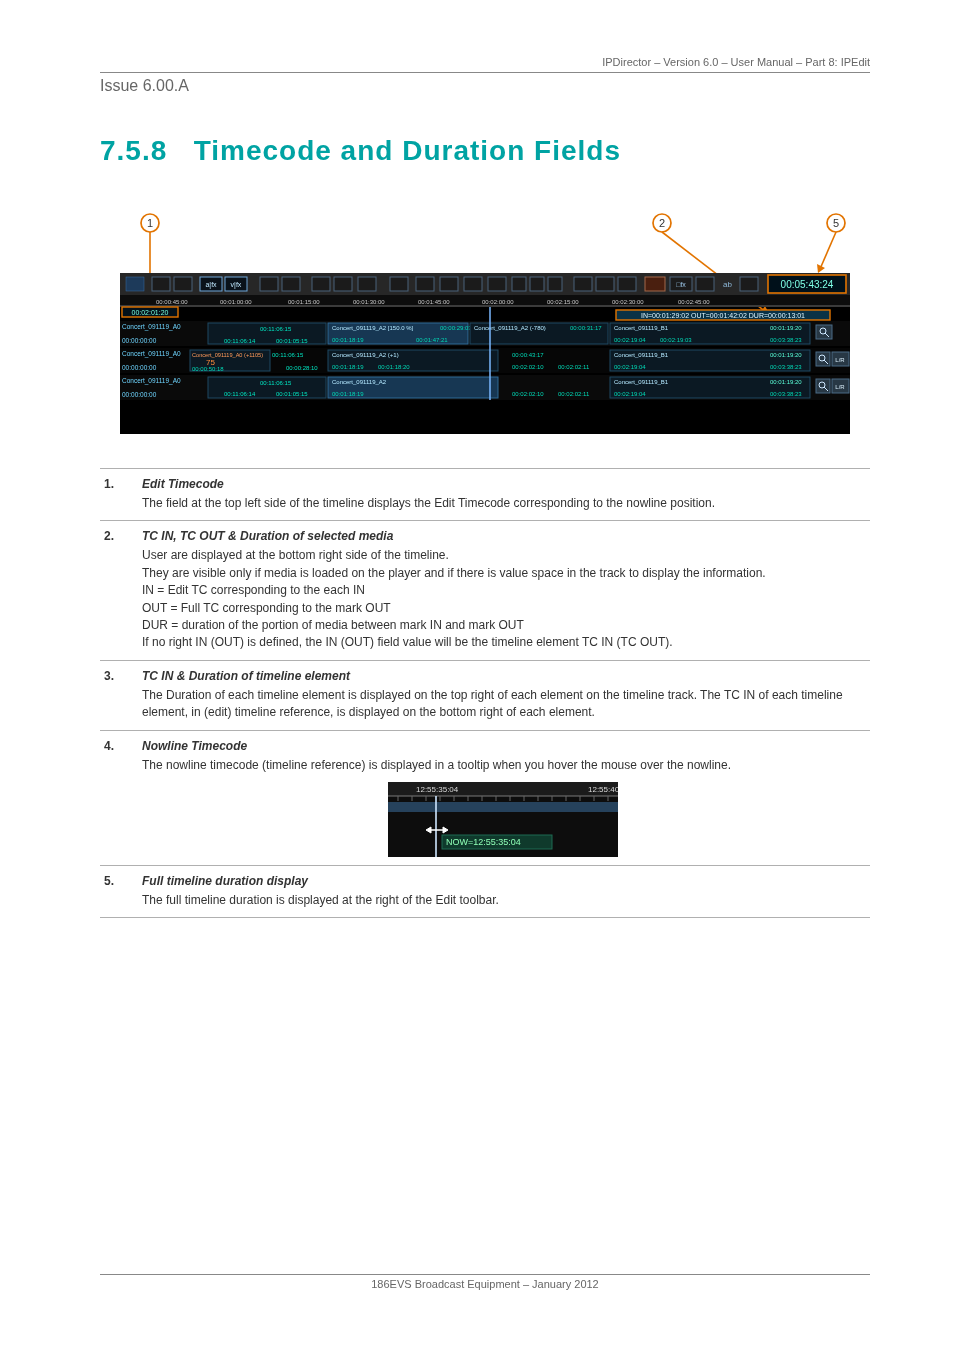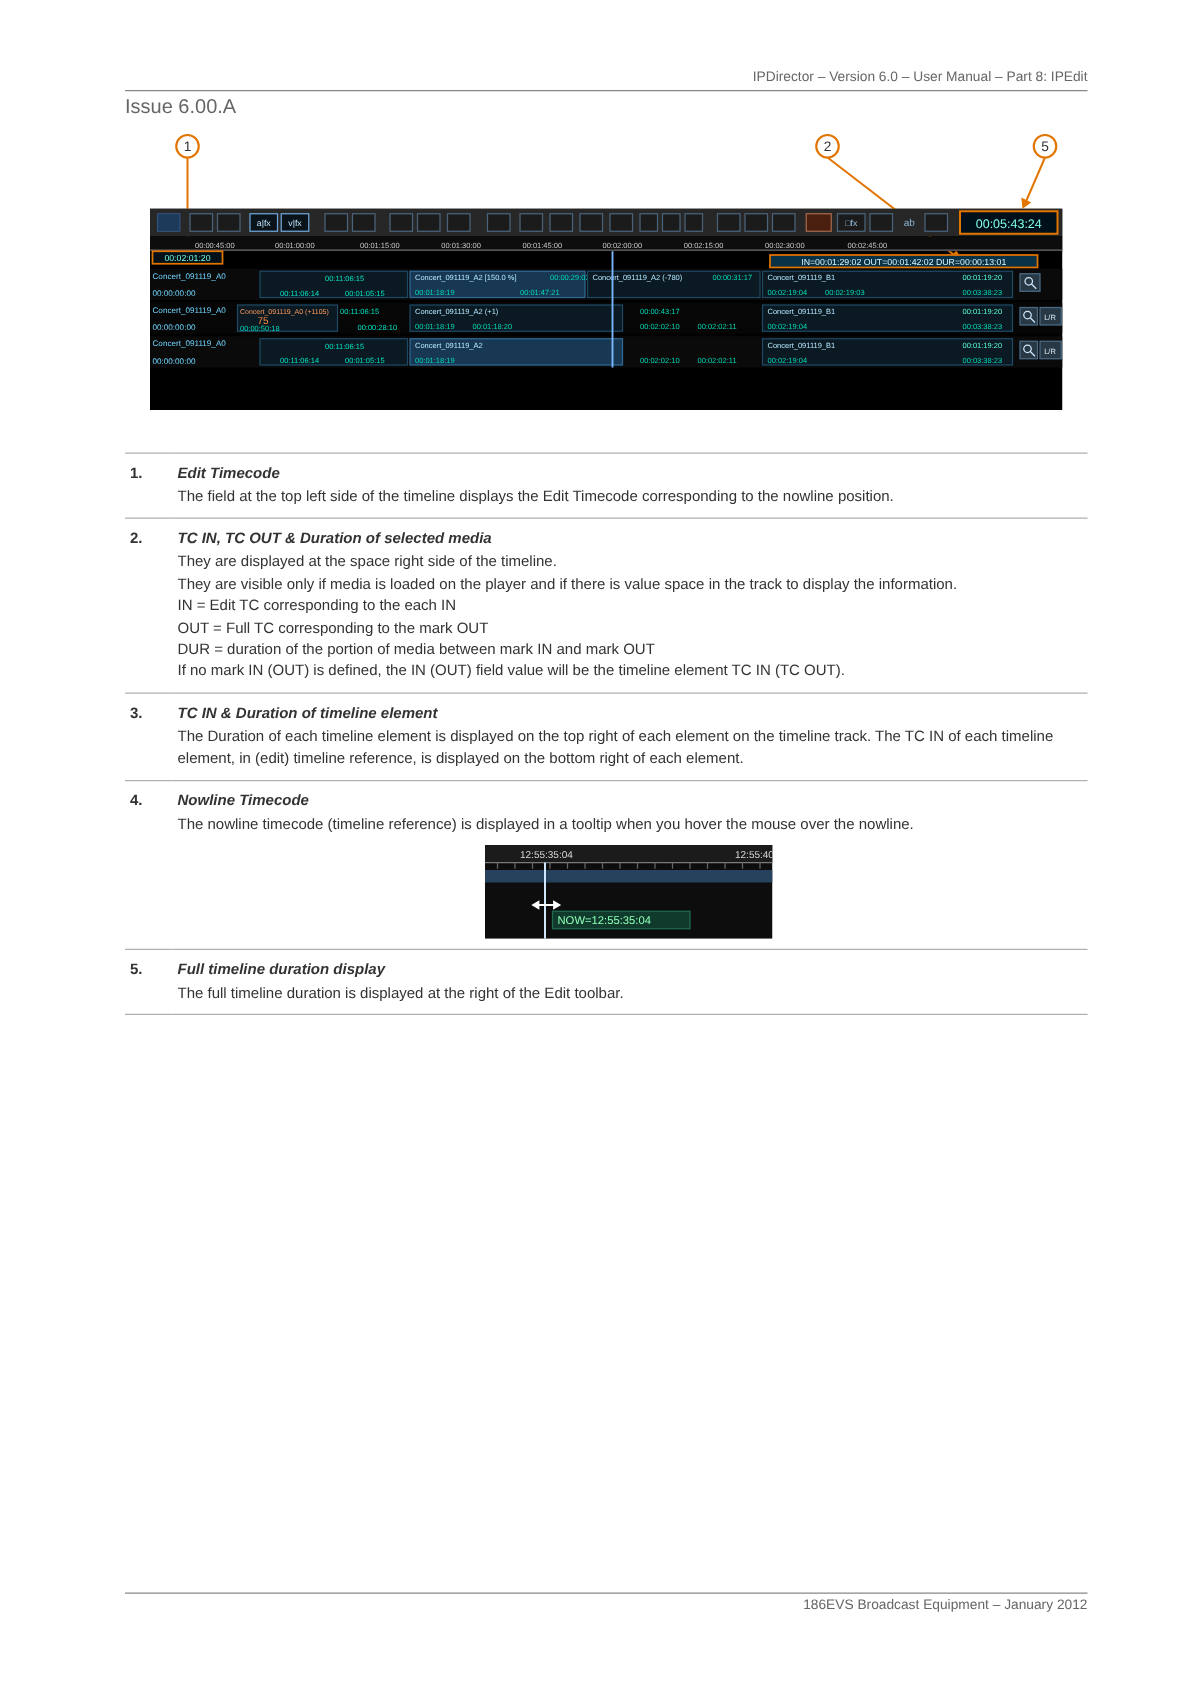--- a/index.html
+++ b/index.html
@@ -87,6 +87,11 @@
     <div class="sub-line">Issue 6.00.A</div>
   </div>
 
+  <h2 class="section-title">
+    <span>7.5.8</span>
+    &nbsp;
+    <span>Timecode and Duration Fields</span>
+  </h2>
 
   <div class="figure">
     <svg class="fig-svg" viewBox="0 0 730 233">

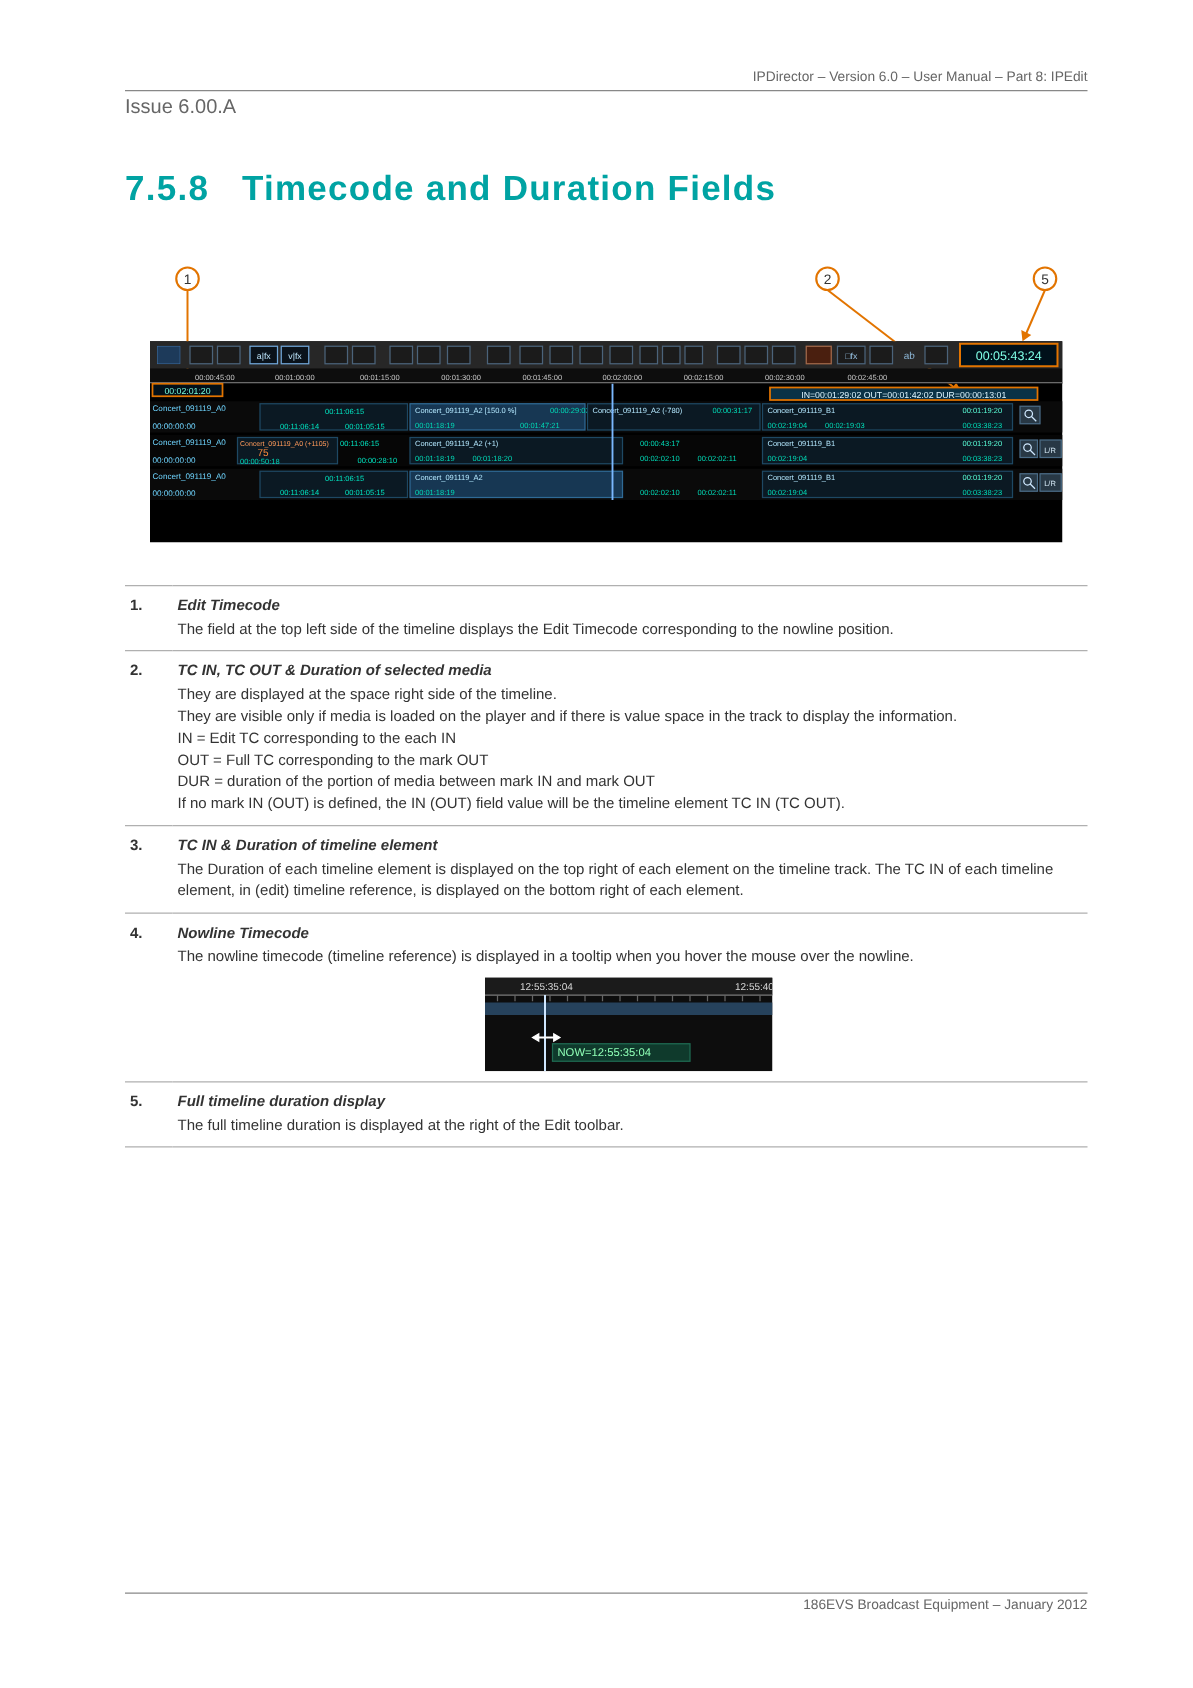--- a/index.html
+++ b/index.html
@@ -302,7 +302,7 @@
       <td class="descbox">
         <div class="desc-title">TC IN, TC OUT &amp; Duration of selected media</div>
         <div class="desc-body">
-          <div>They are displayed at the space right side of the timeline.</div>
+          <div>User are displayed at the bottom right side of the timeline.</div>
           <div>They are visible only if media is loaded on the player and if there is value space in the track to display the information.</div>
           <div>IN = Edit TC corresponding to the each IN</div>
           <div>OUT = Full TC corresponding to the mark OUT</div>

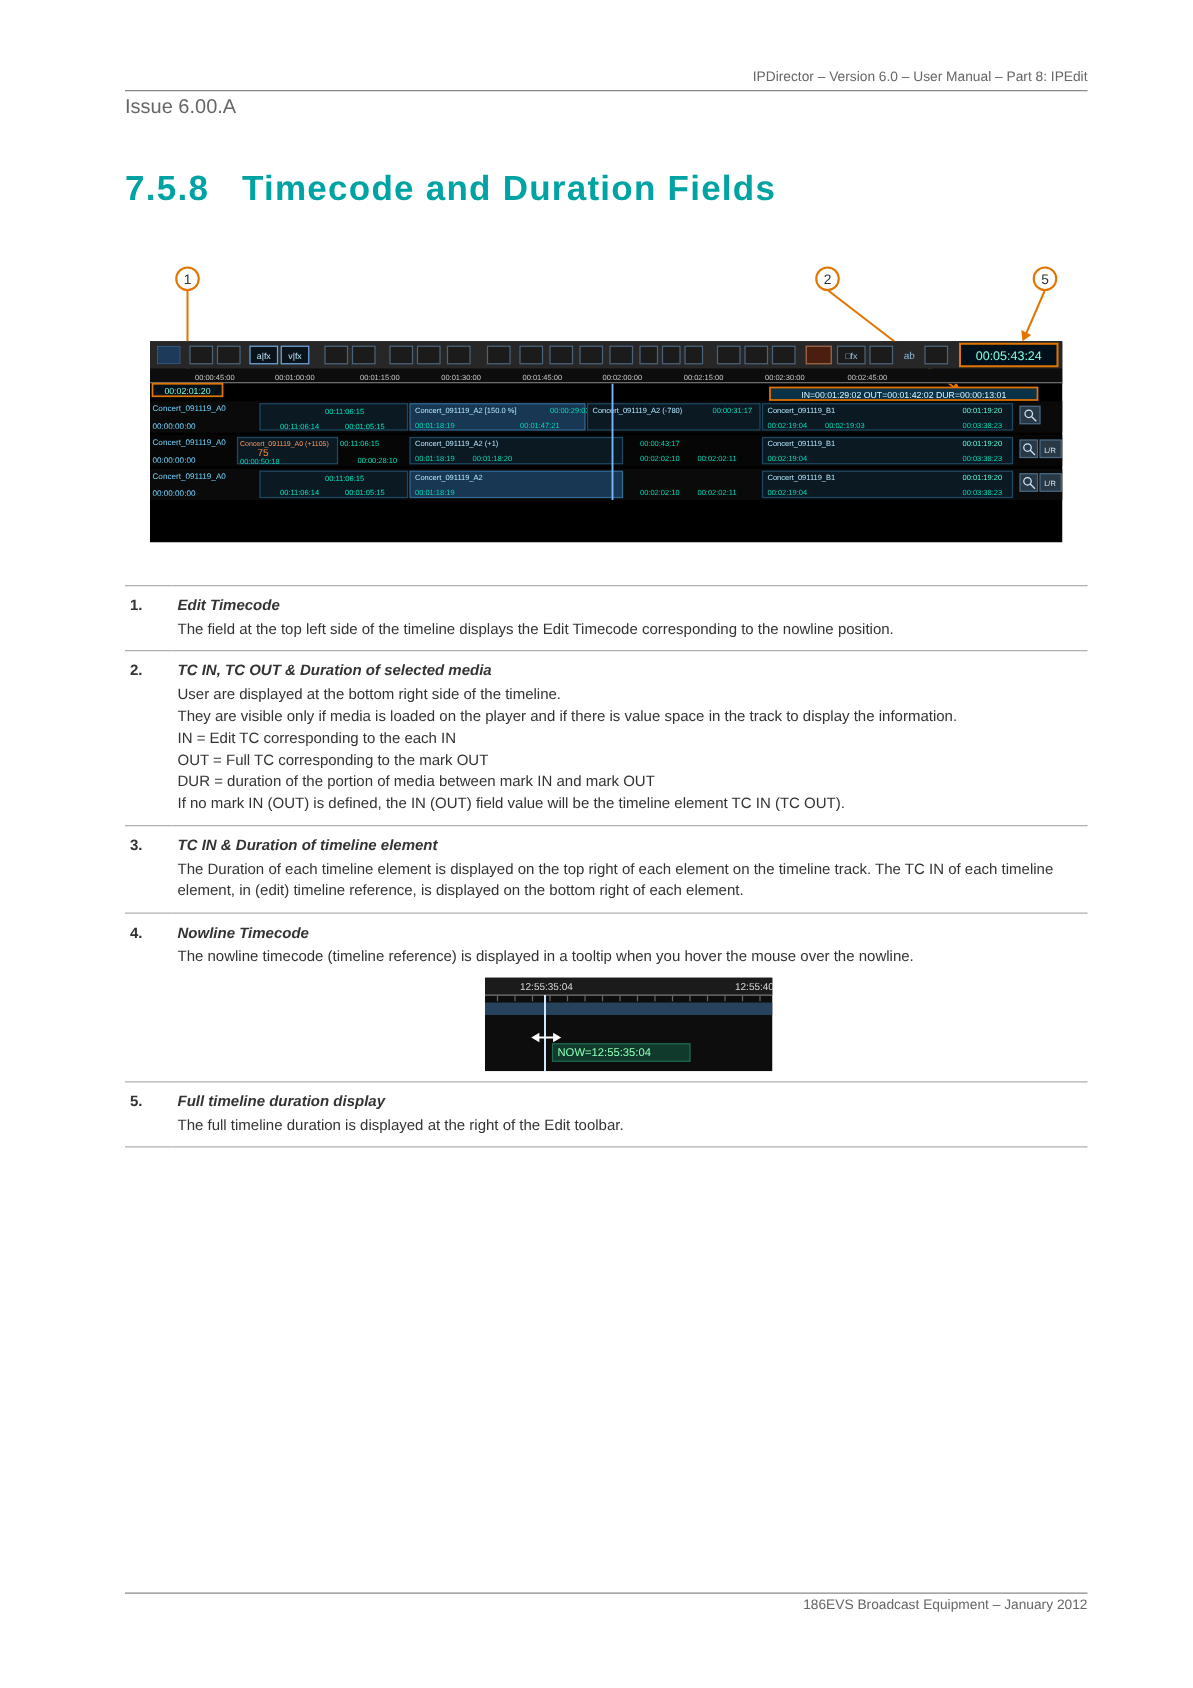--- a/index.html
+++ b/index.html
@@ -307,7 +307,7 @@
           <div>IN = Edit TC corresponding to the each IN</div>
           <div>OUT = Full TC corresponding to the mark OUT</div>
           <div>DUR = duration of the portion of media between mark IN and mark OUT</div>
-          <div>If no mark IN (OUT) is defined, the IN (OUT) field value will be the timeline element TC IN (TC OUT).</div>
+          <div>If no right IN (OUT) is defined, the IN (OUT) field value will be the timeline element TC IN (TC OUT).</div>
         </div>
       </td>
     </tr>

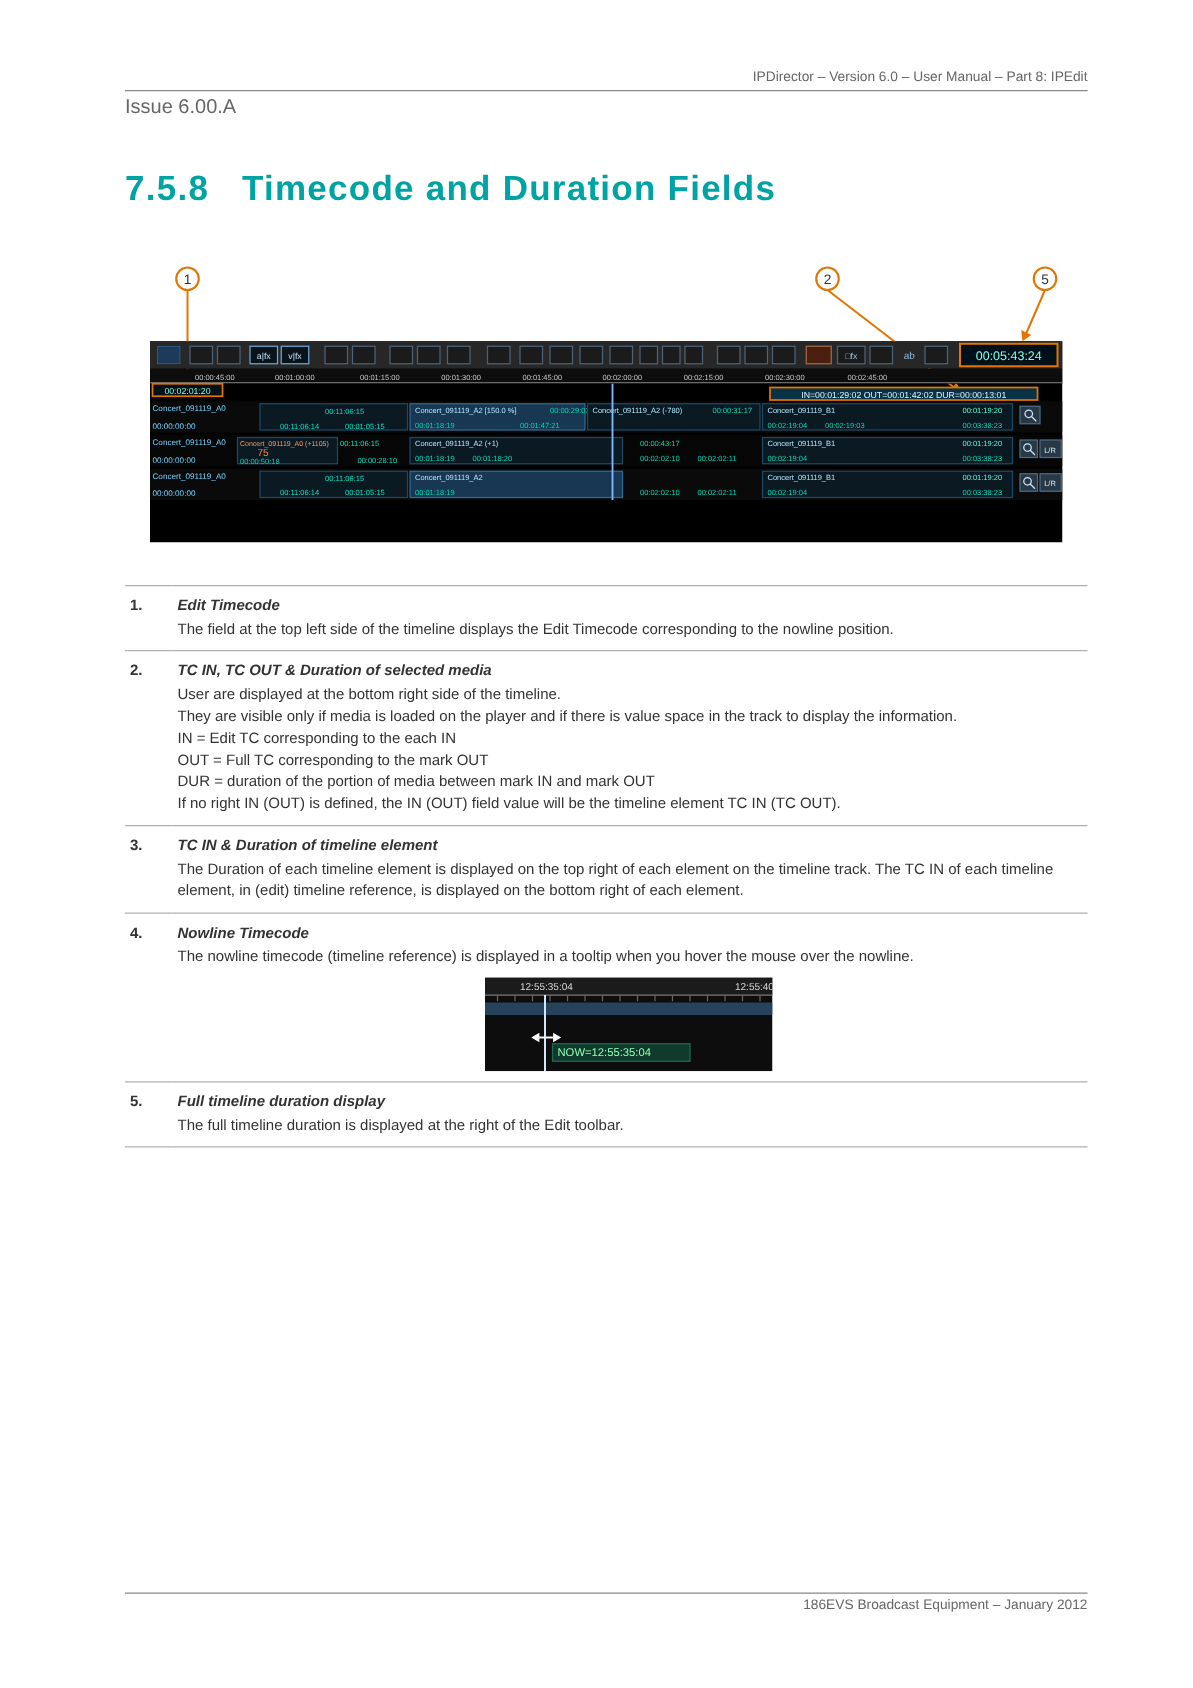--- a/index.html
+++ b/index.html
@@ -74,7 +74,7 @@
     font-size: 11px;
     color: #666;
     display: flex;
-    justify-content: flex-end;
+    justify-content: center;
   }
 </style>
 </head>

